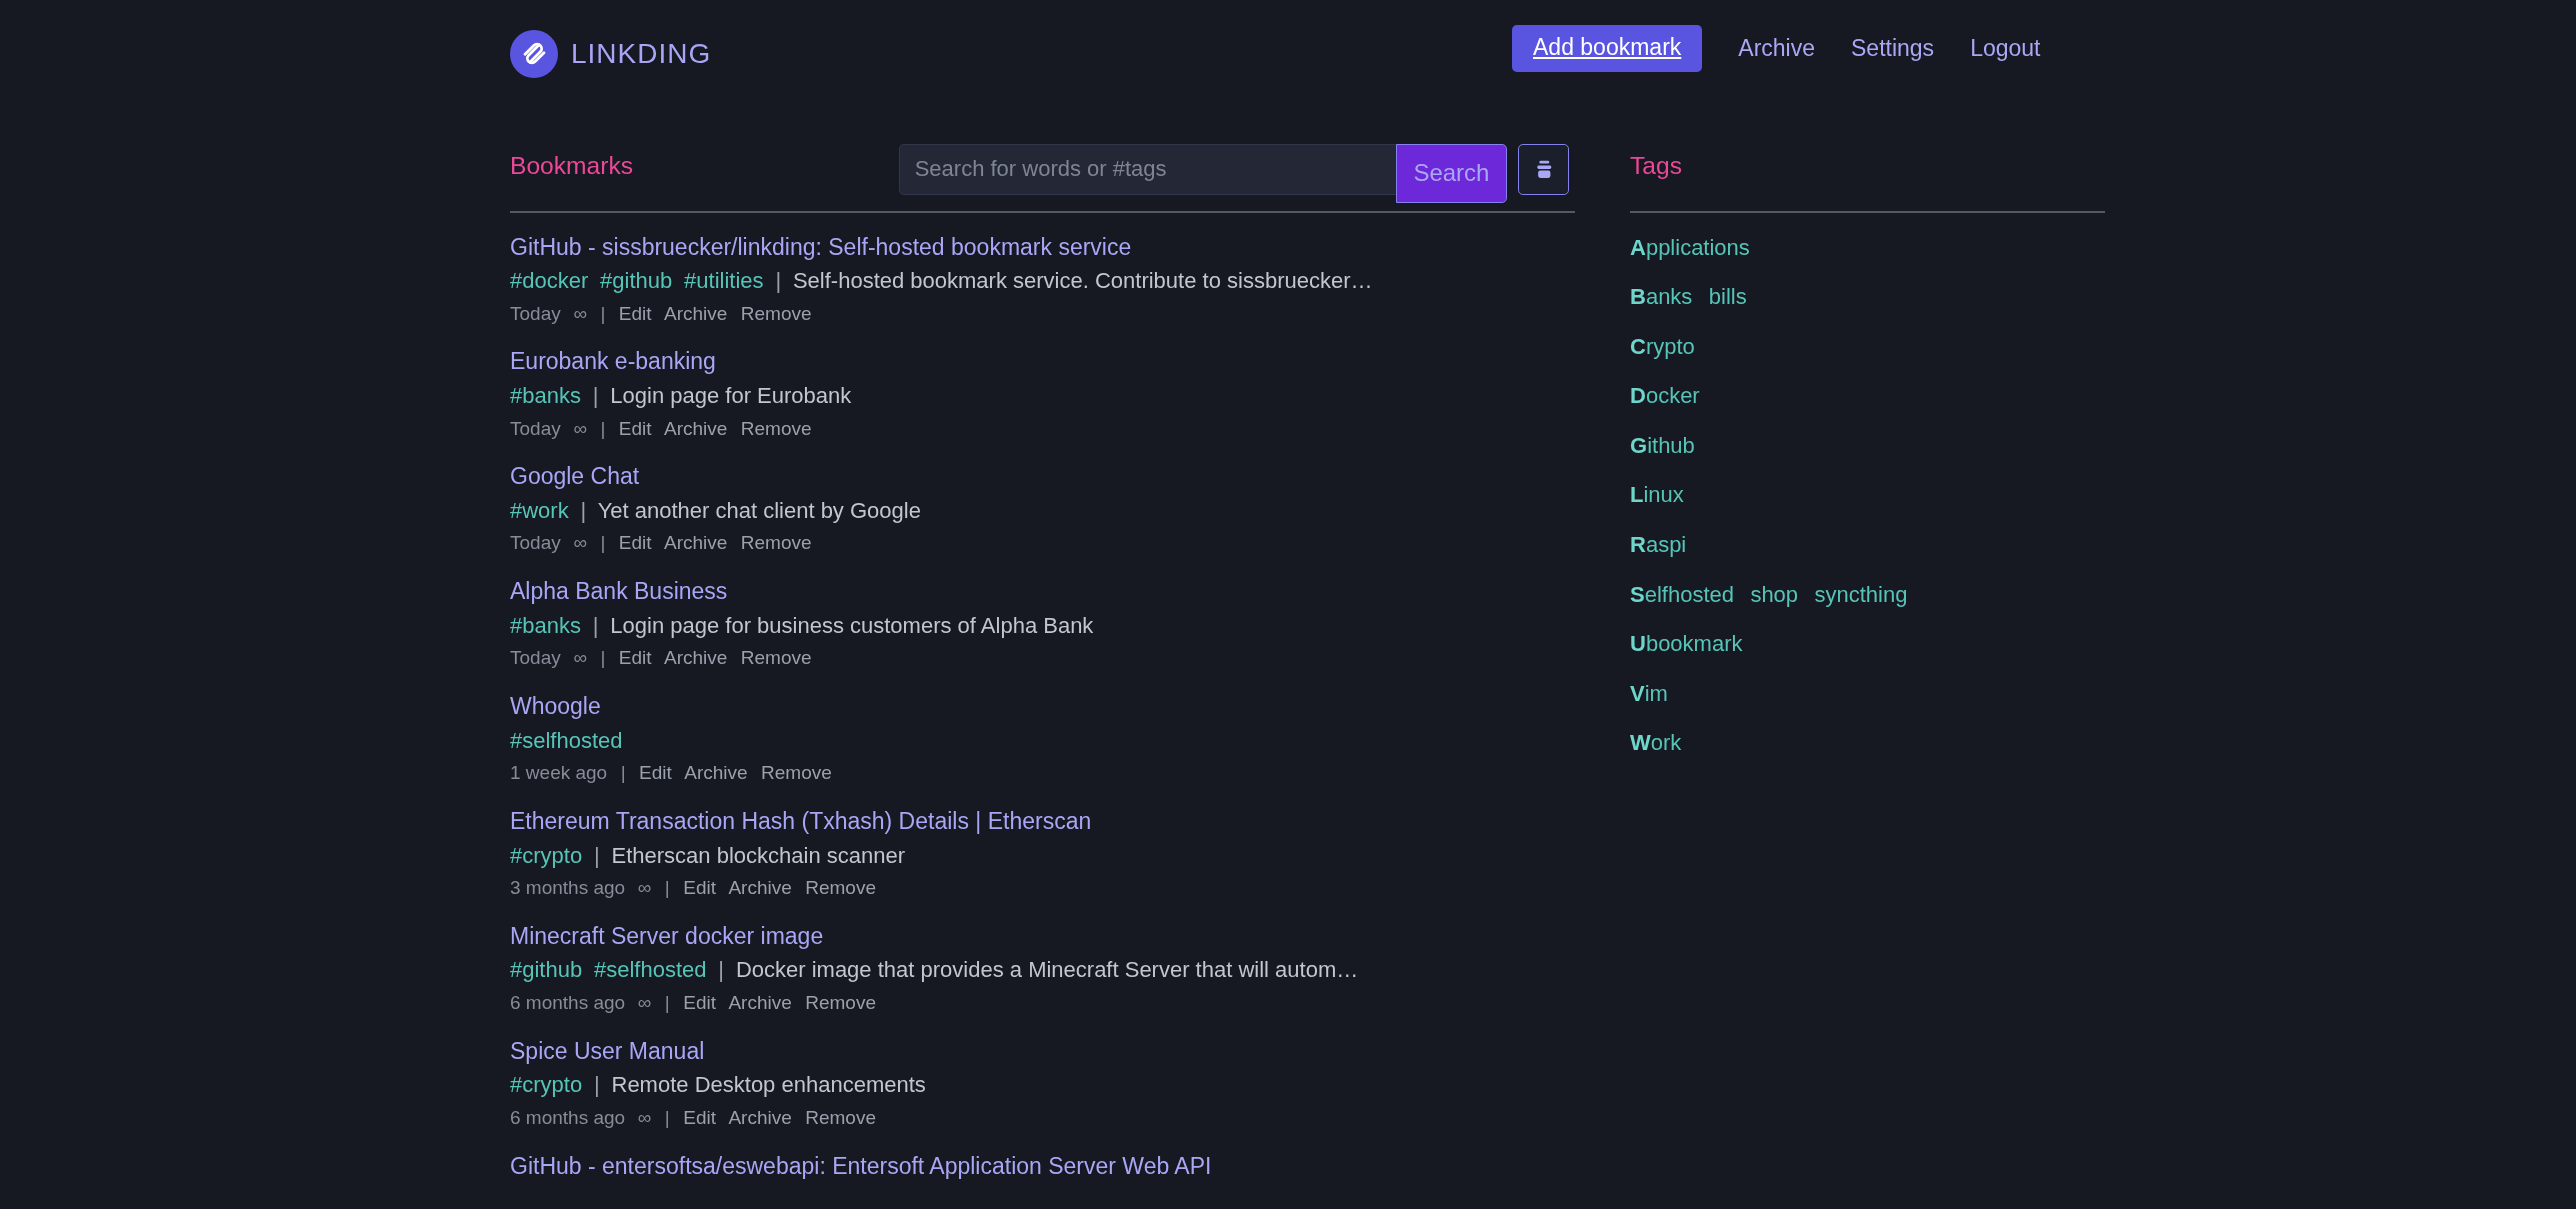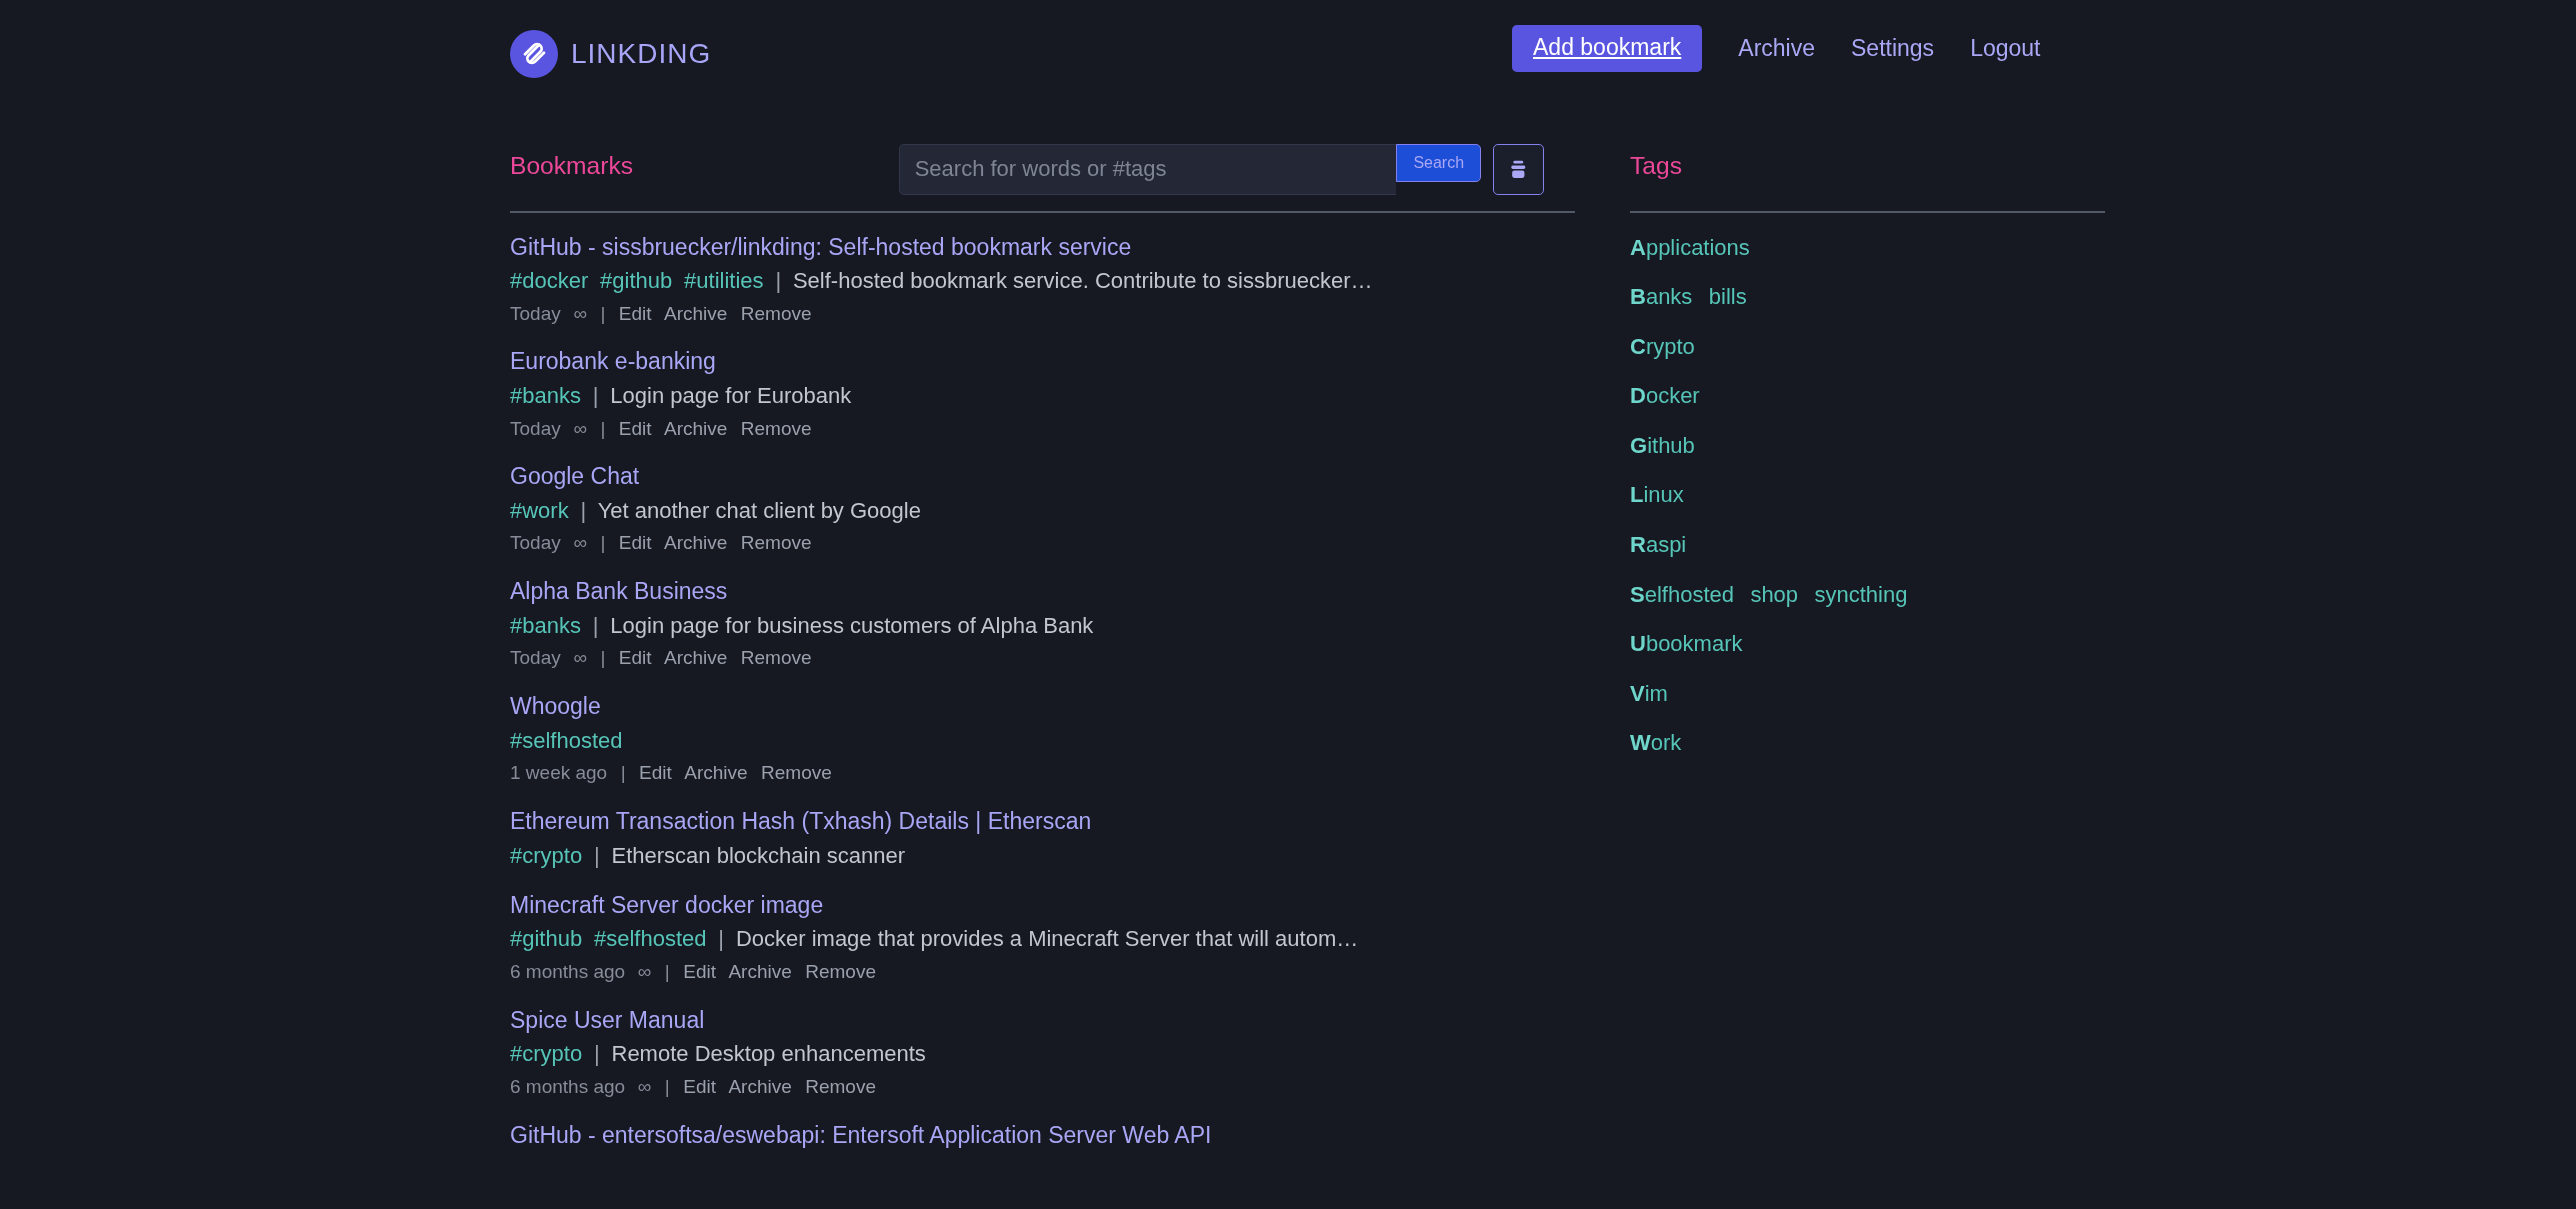--- a/index.html
+++ b/index.html
@@ -156,12 +156,12 @@
   .search-input::placeholder { color: #7f8595; }
 
   .btn-search {
-    height: 38px;
-    background: #1d4ed8;
+    height: 59px;
+    background: #6d28d9;
     border: 0.8px solid #8581ee;
     border-radius: 0 4.9px 4.9px 0;
     color: #aaa7f5;
-    font-size: 16px;
+    font-size: 24px;
     font-family: "Liberation Sans", sans-serif;
     padding: 0 16.4px;
     cursor: pointer;

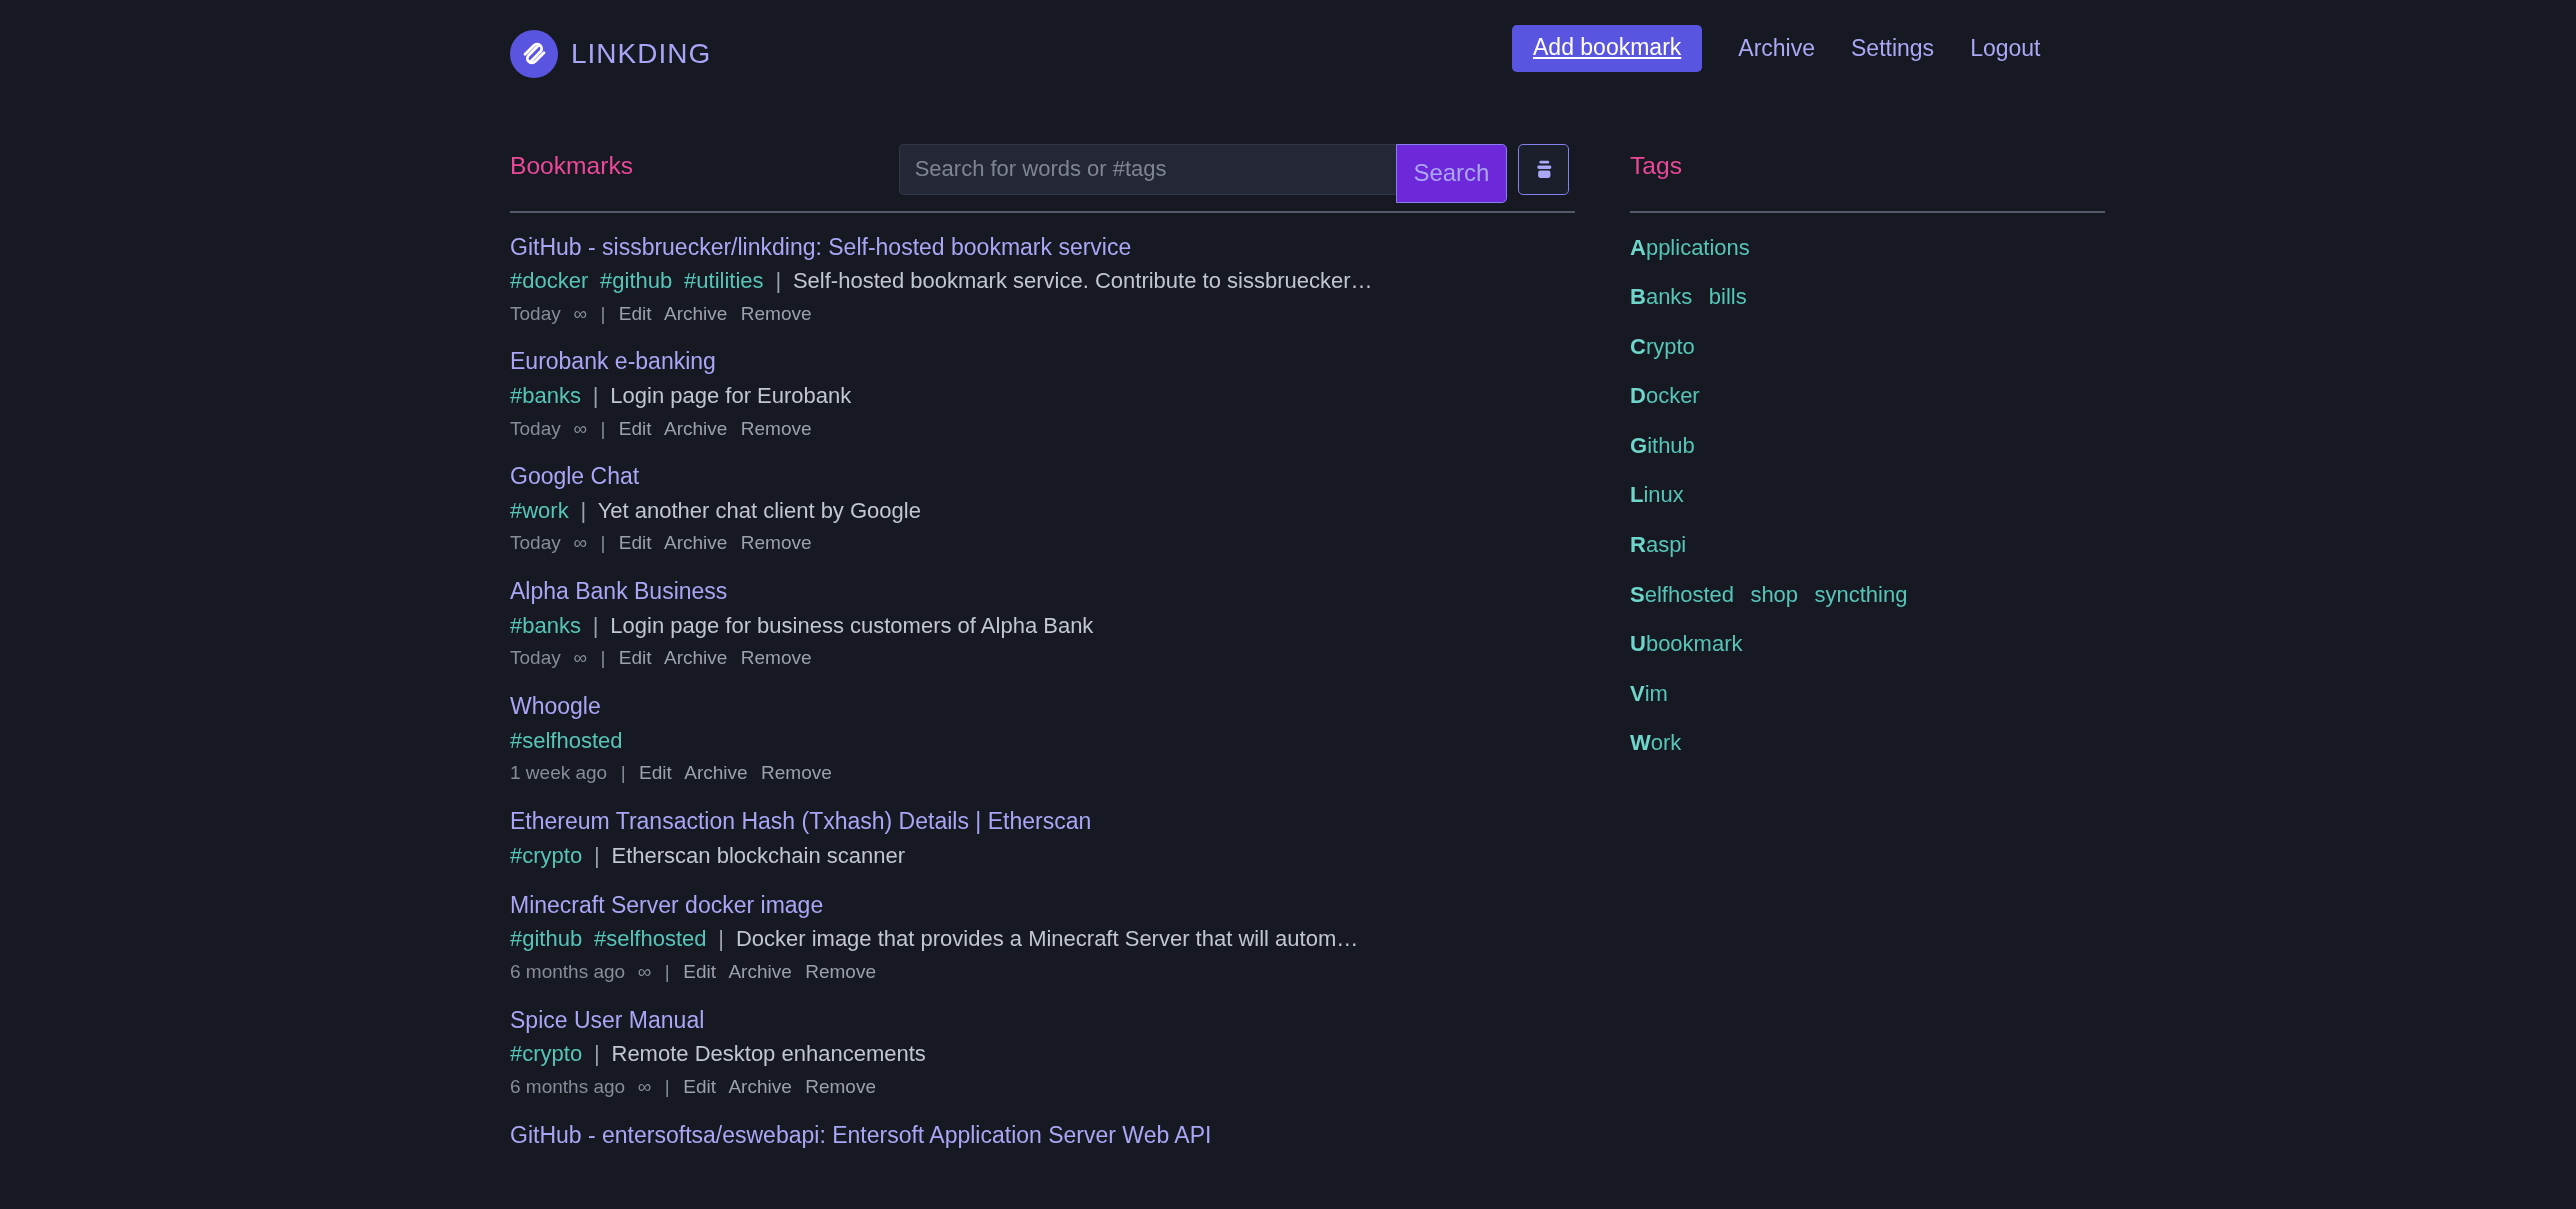--- a/index.html
+++ b/index.html
@@ -419,6 +419,14 @@
             <span class="bm-sep">|</span>
             <span class="bm-desc">Etherscan blockchain scanner</span>
           </div>
+          <div class="bm-actions">
+            <span class="bm-date">3 months ago</span>
+            <a class="bm-weblink" href="#">∞</a>
+            <span class="bm-pipe">|</span>
+            <a class="bm-action" href="#">Edit</a>
+            <a class="bm-action" href="#">Archive</a>
+            <a class="bm-action" href="#">Remove</a>
+          </div>
         </div>
 
         <div class="bm-item">

